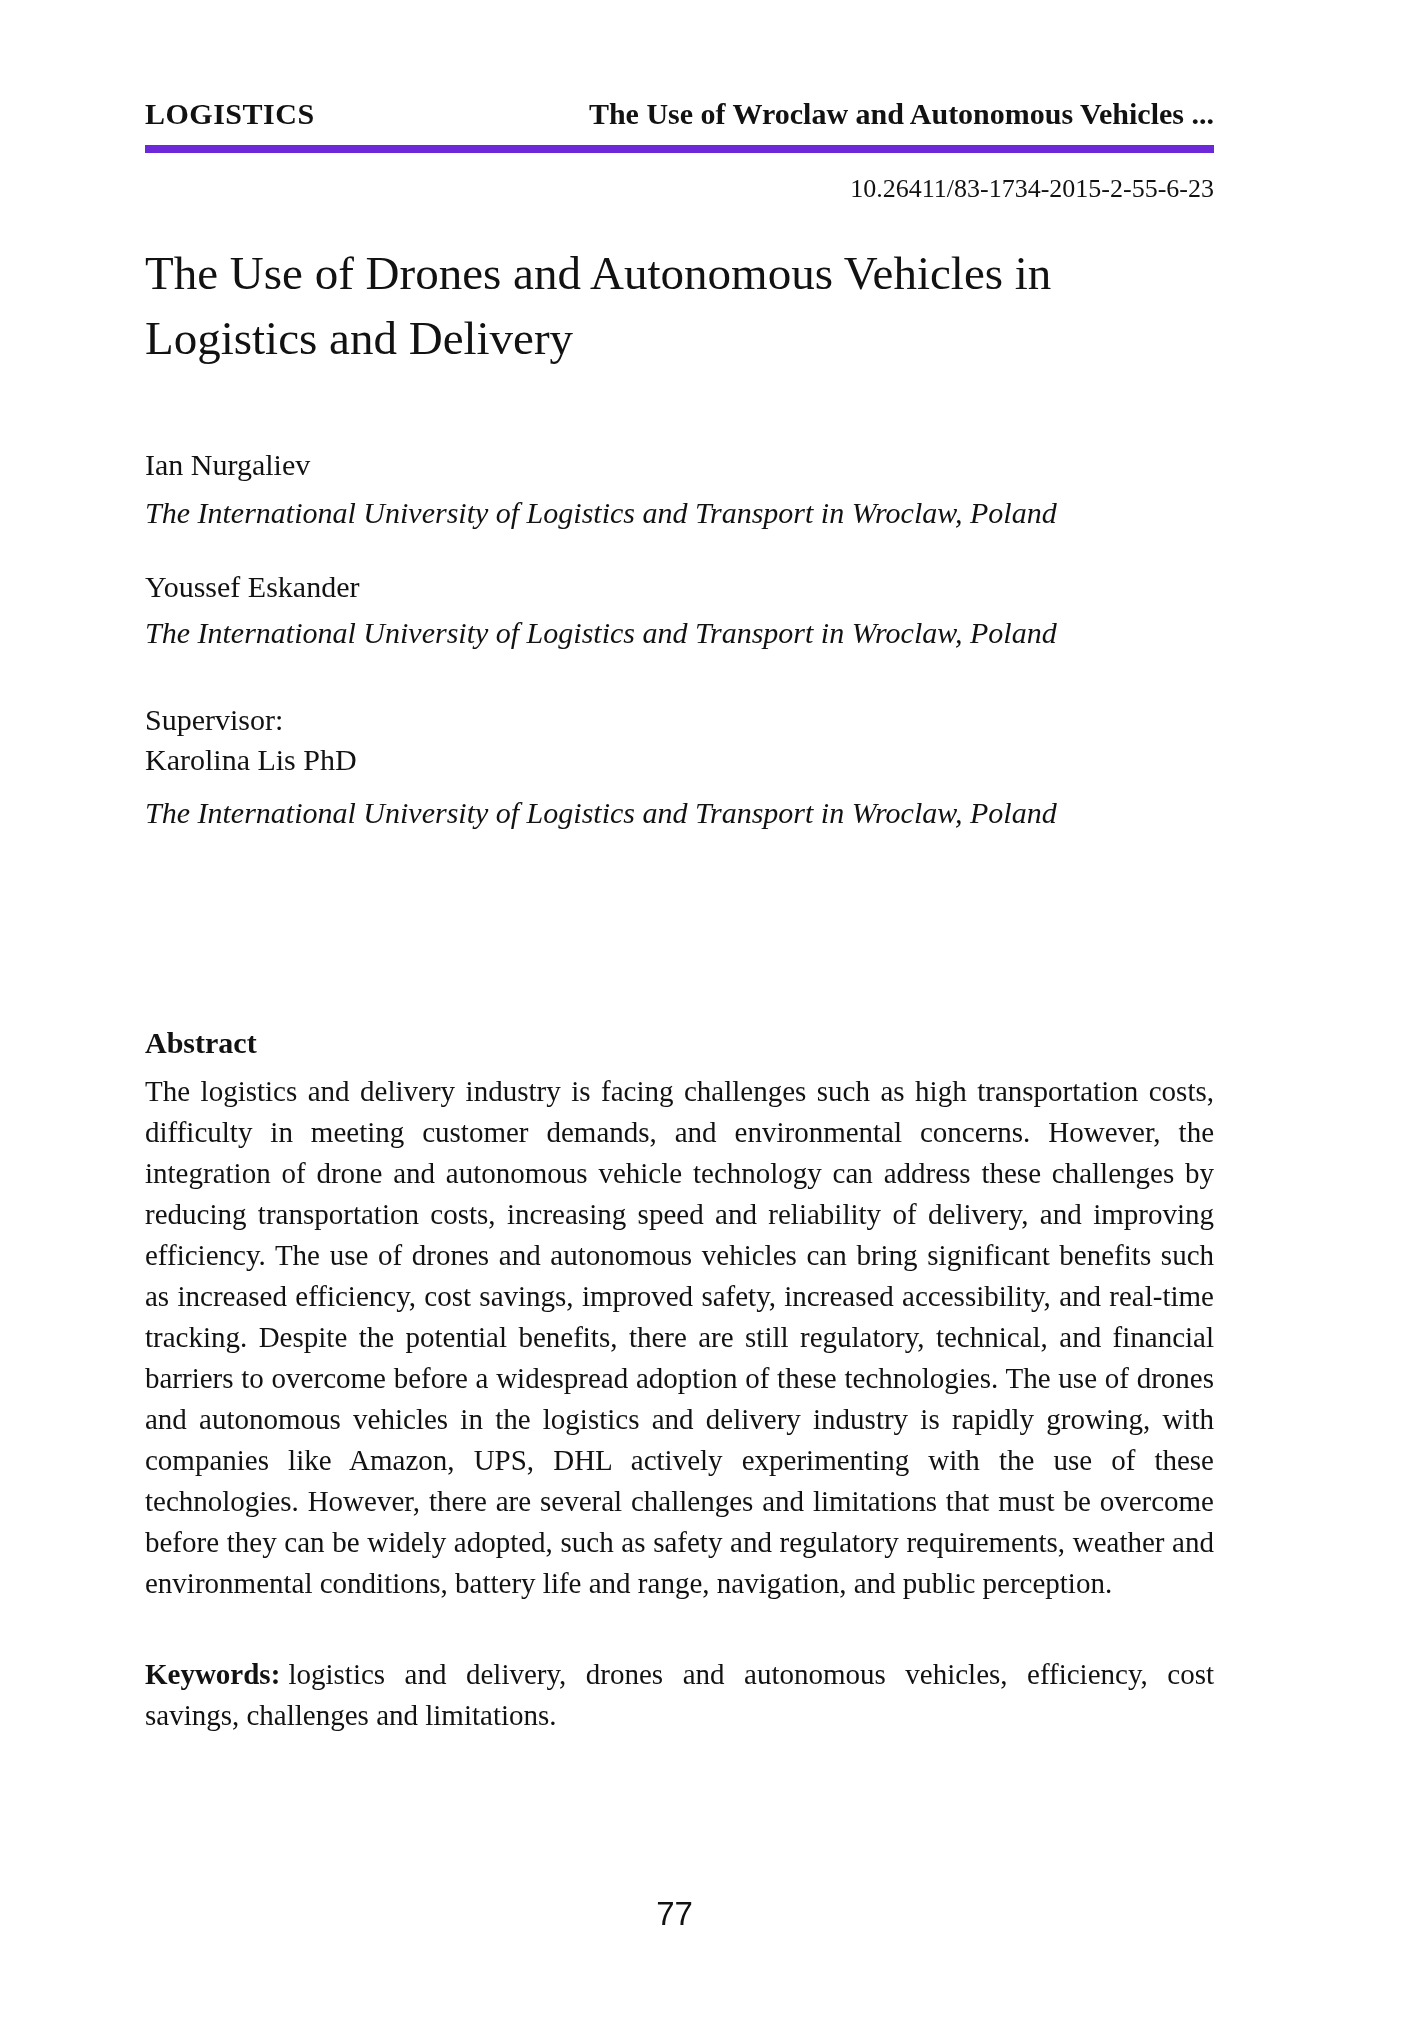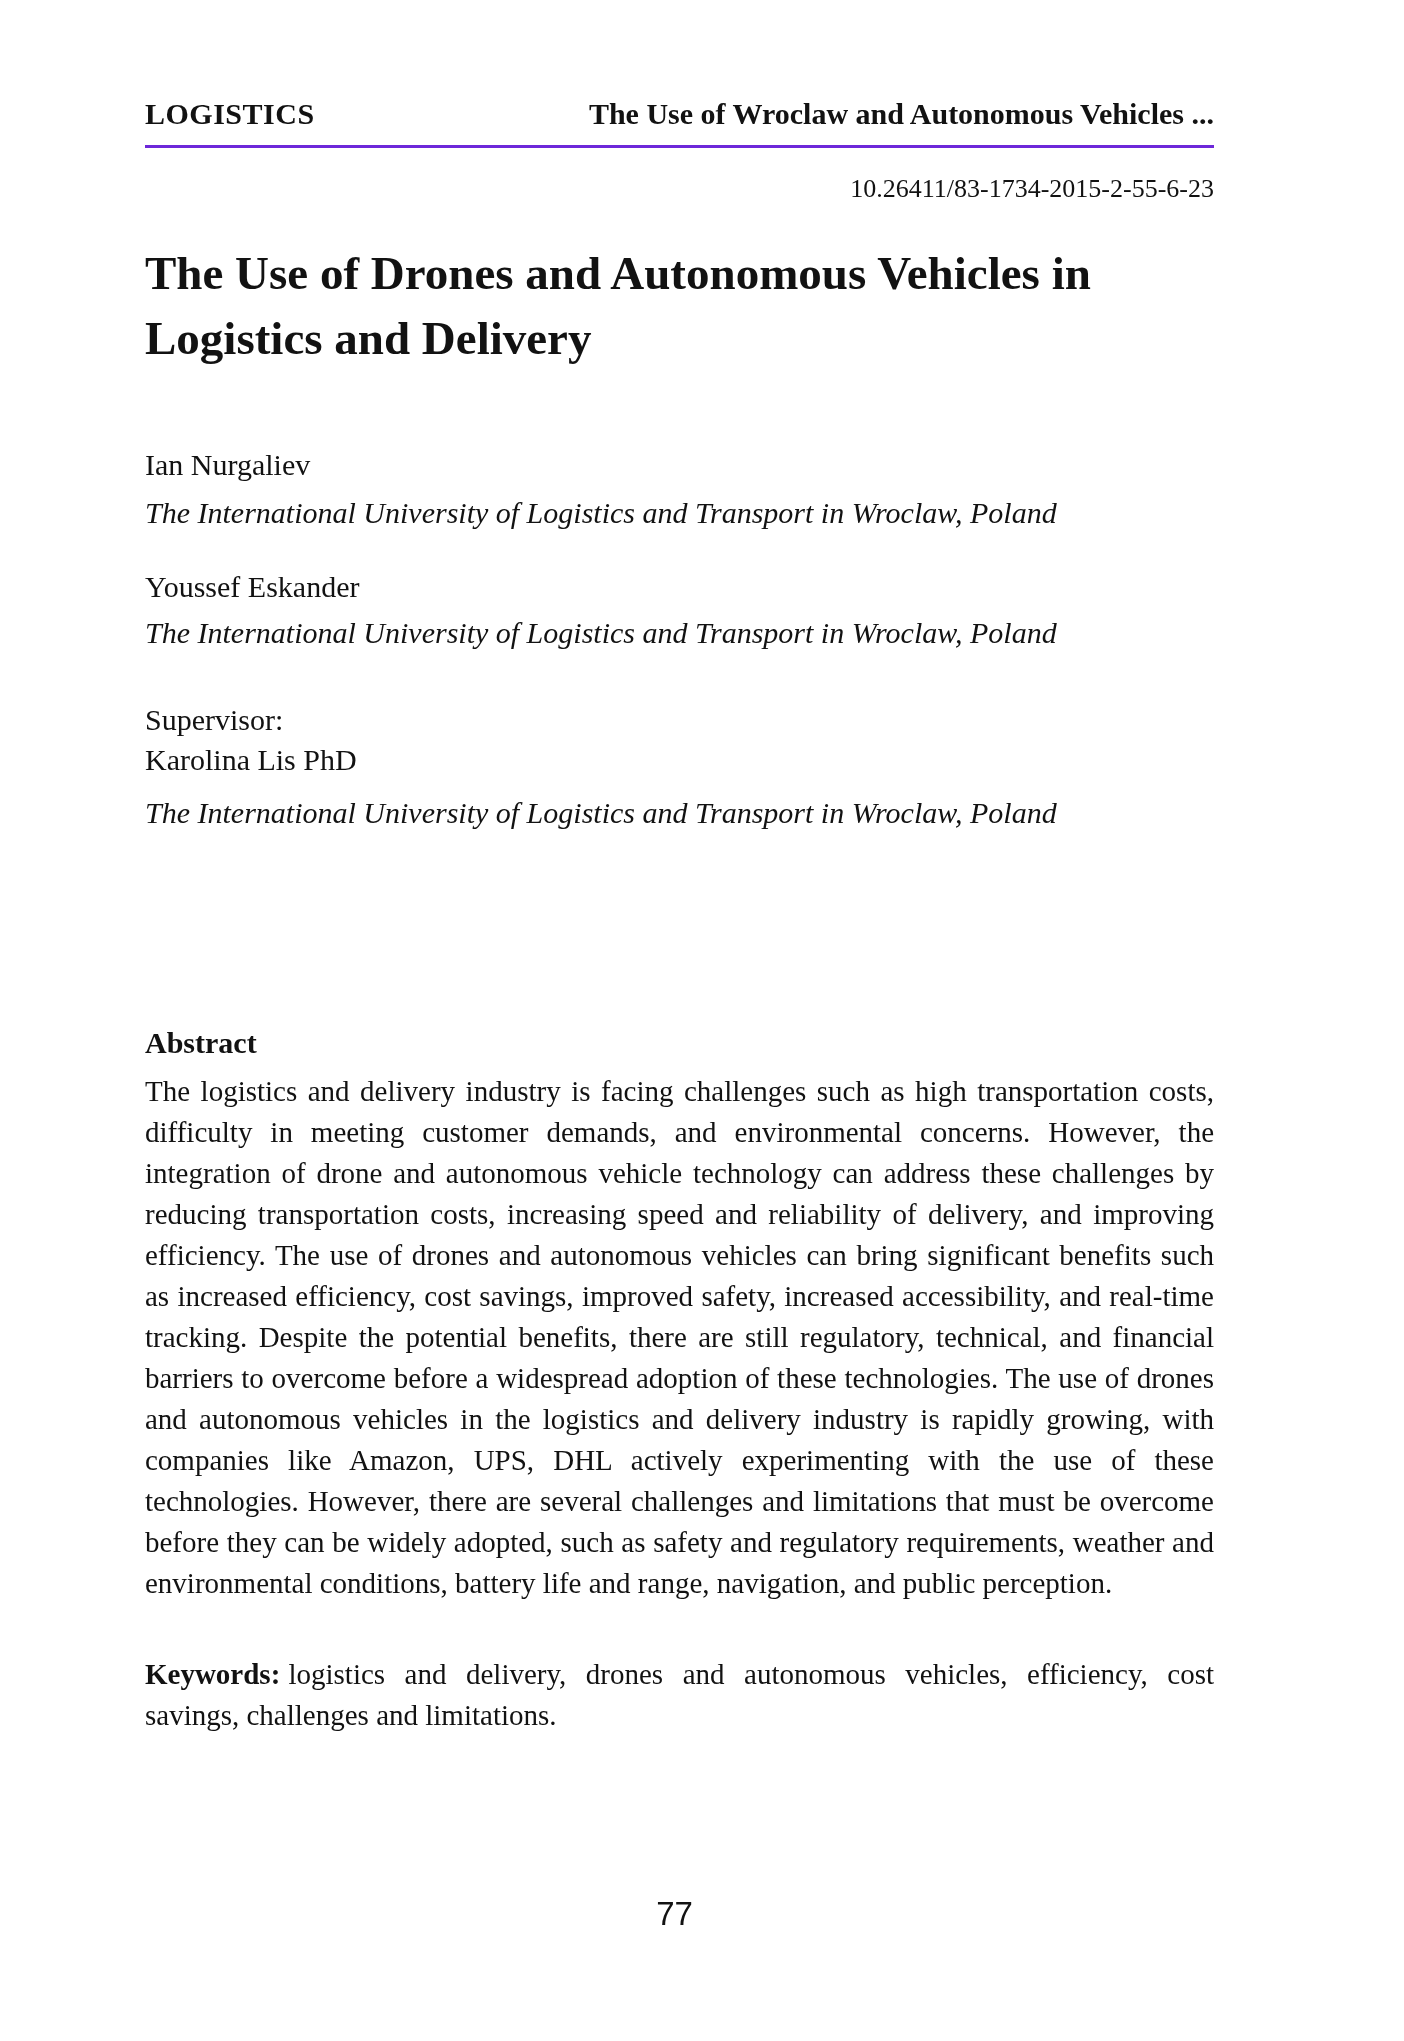--- a/index.html
+++ b/index.html
@@ -27,7 +27,7 @@
     font-size: 30px;
     line-height: 36px;
     padding-bottom: 13px;
-    border-bottom: 3px solid #6d28d9;
+    border-bottom: 8px solid #6d28d9;
   }
   .running-head .section { letter-spacing: 0.5px; }
 

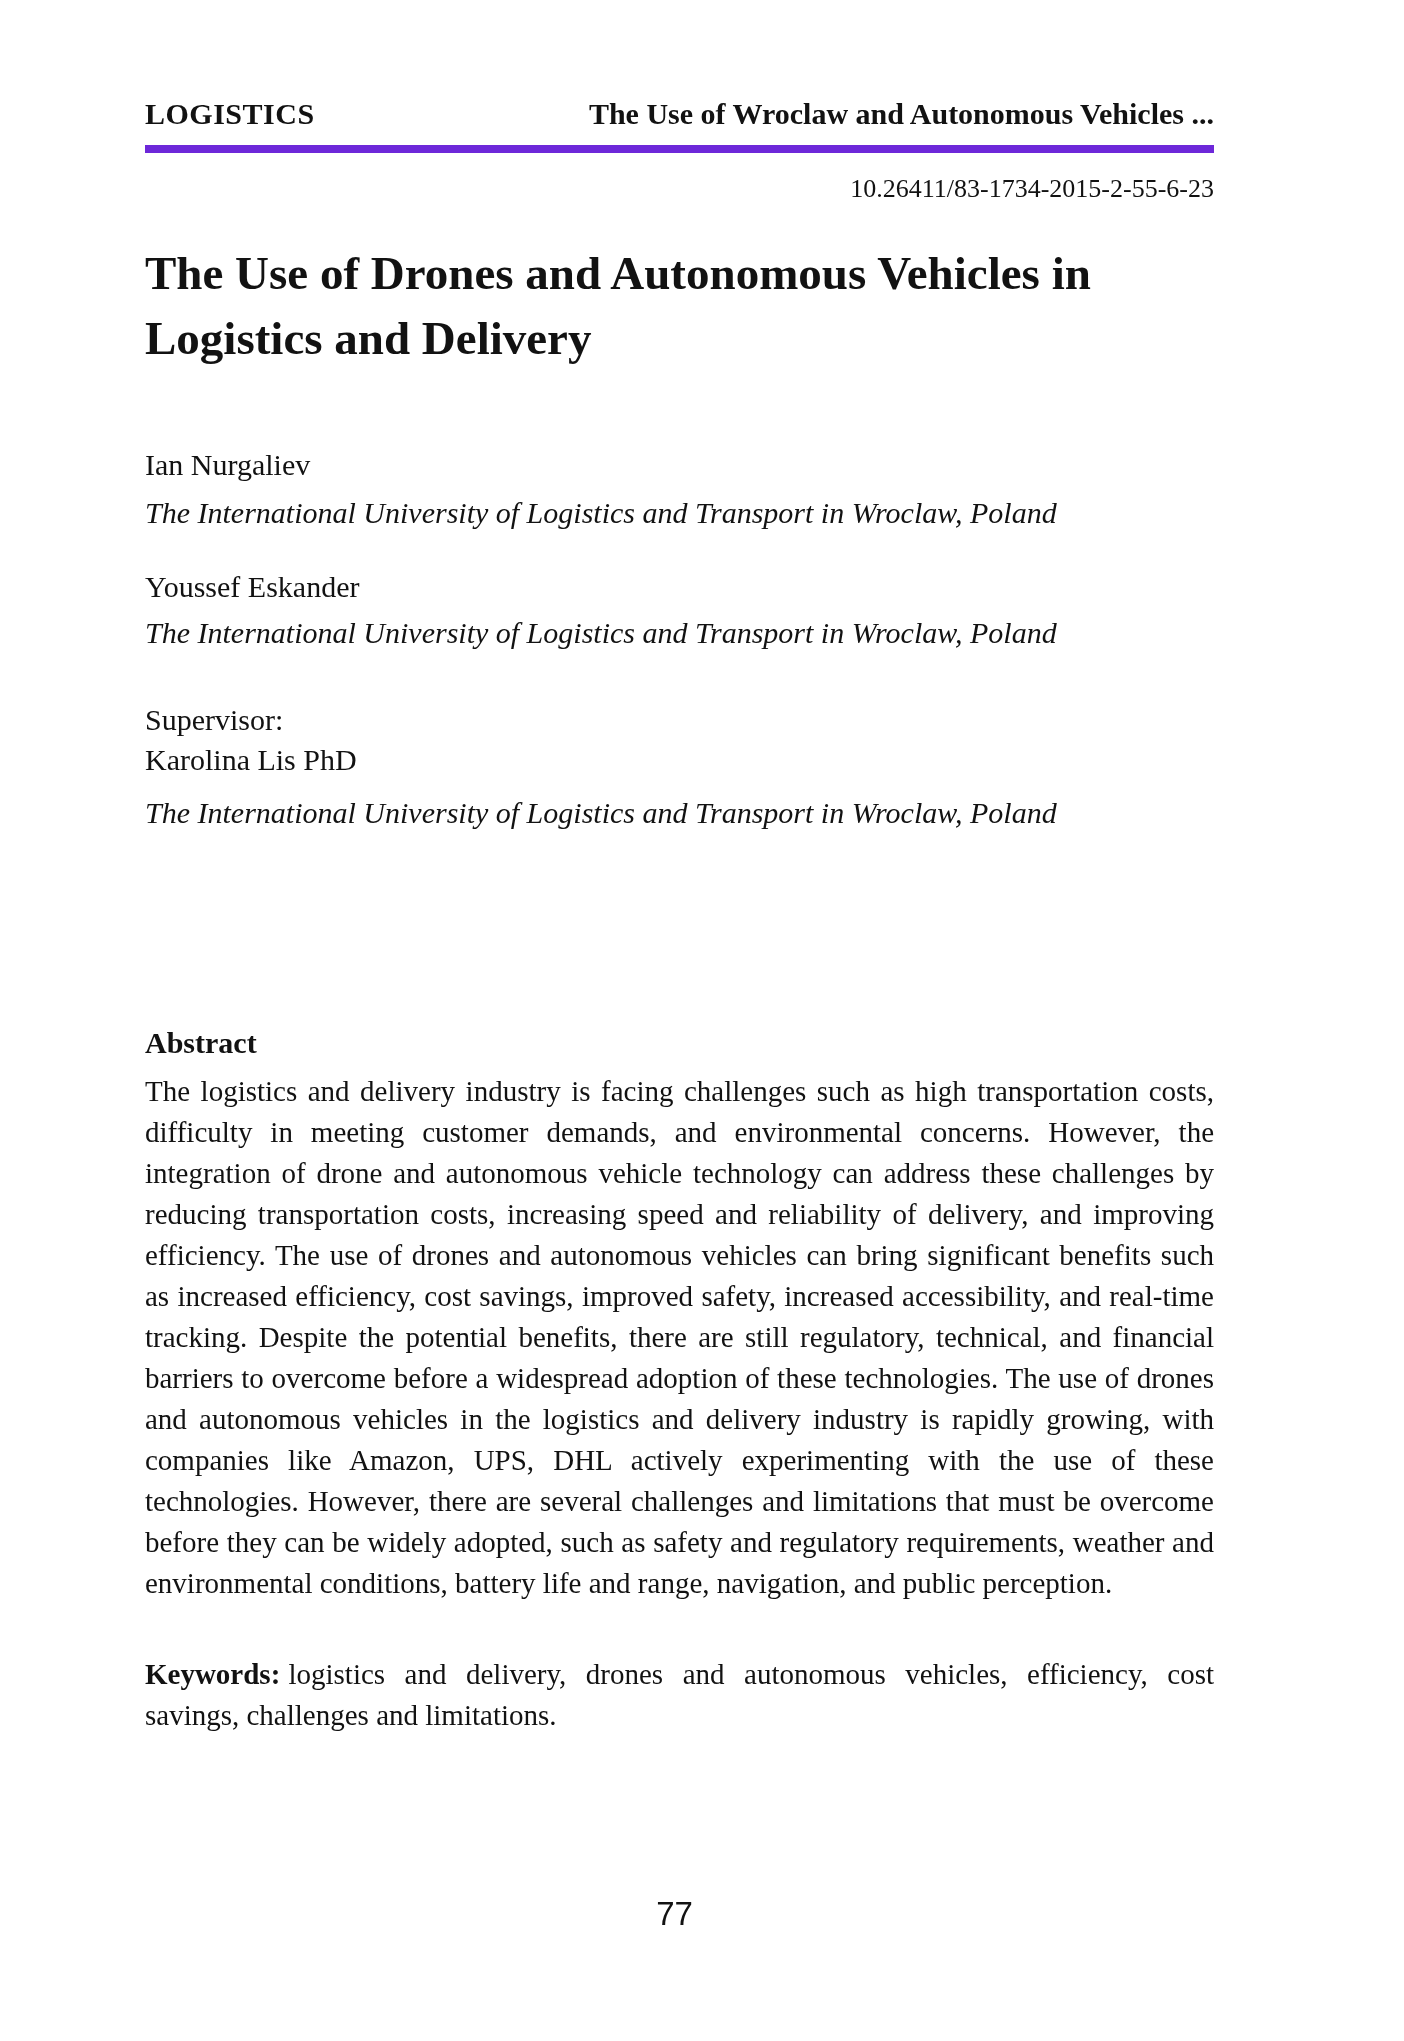--- a/index.html
+++ b/index.html
@@ -43,7 +43,7 @@
     margin: 0;
     font-size: 47px;
     line-height: 65px;
-    font-weight: 700;
+    font-weight: 400;
   }
 
   .by-line {

